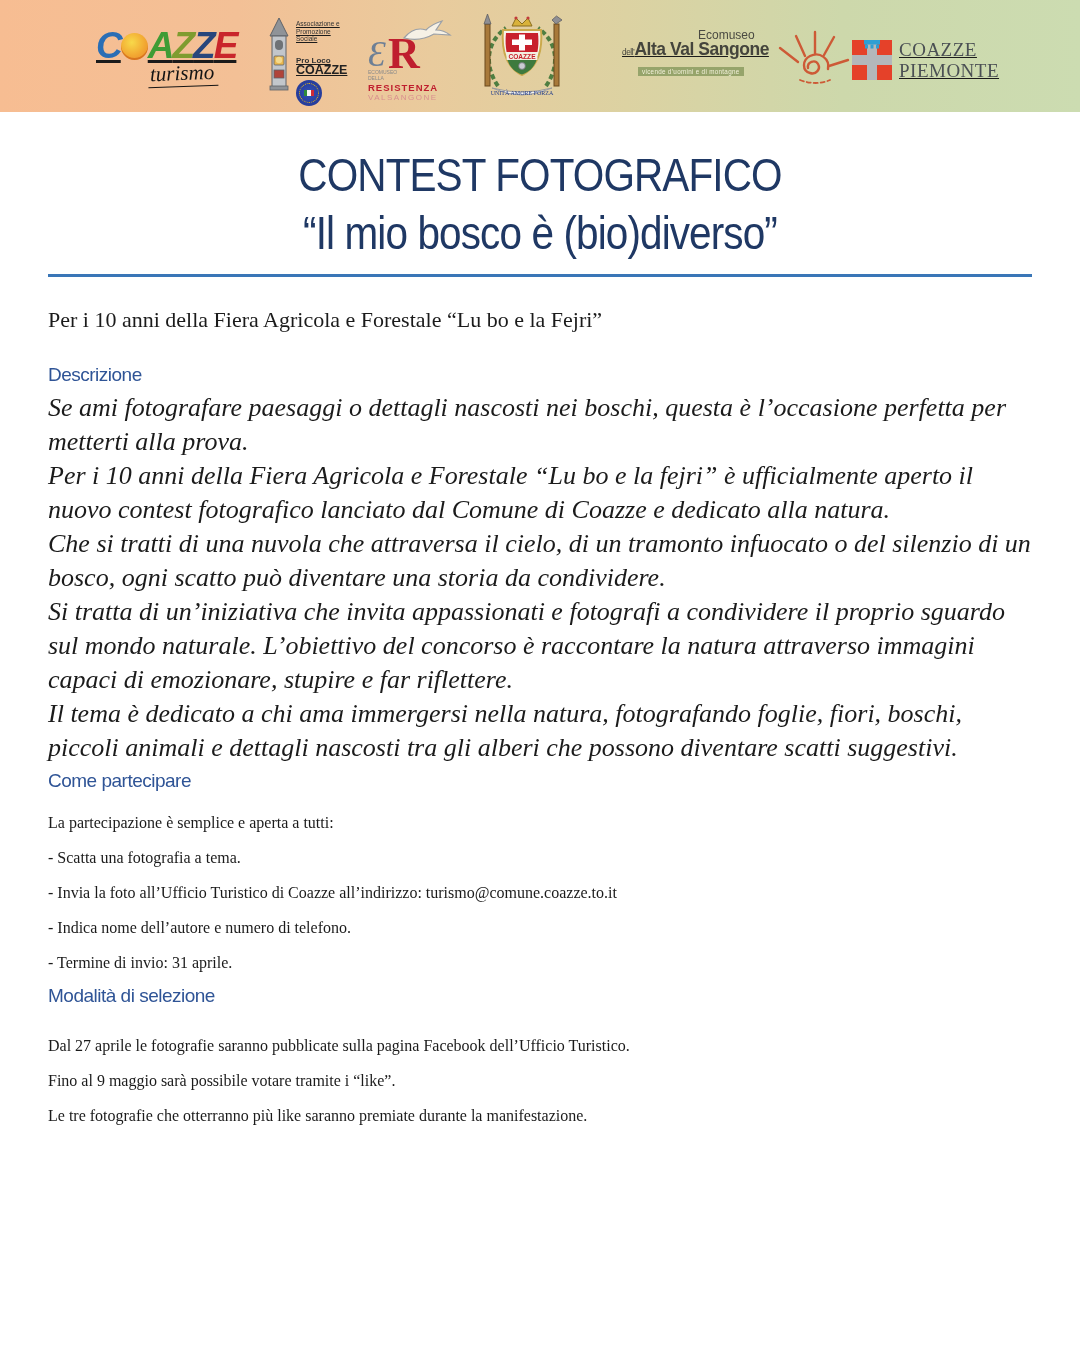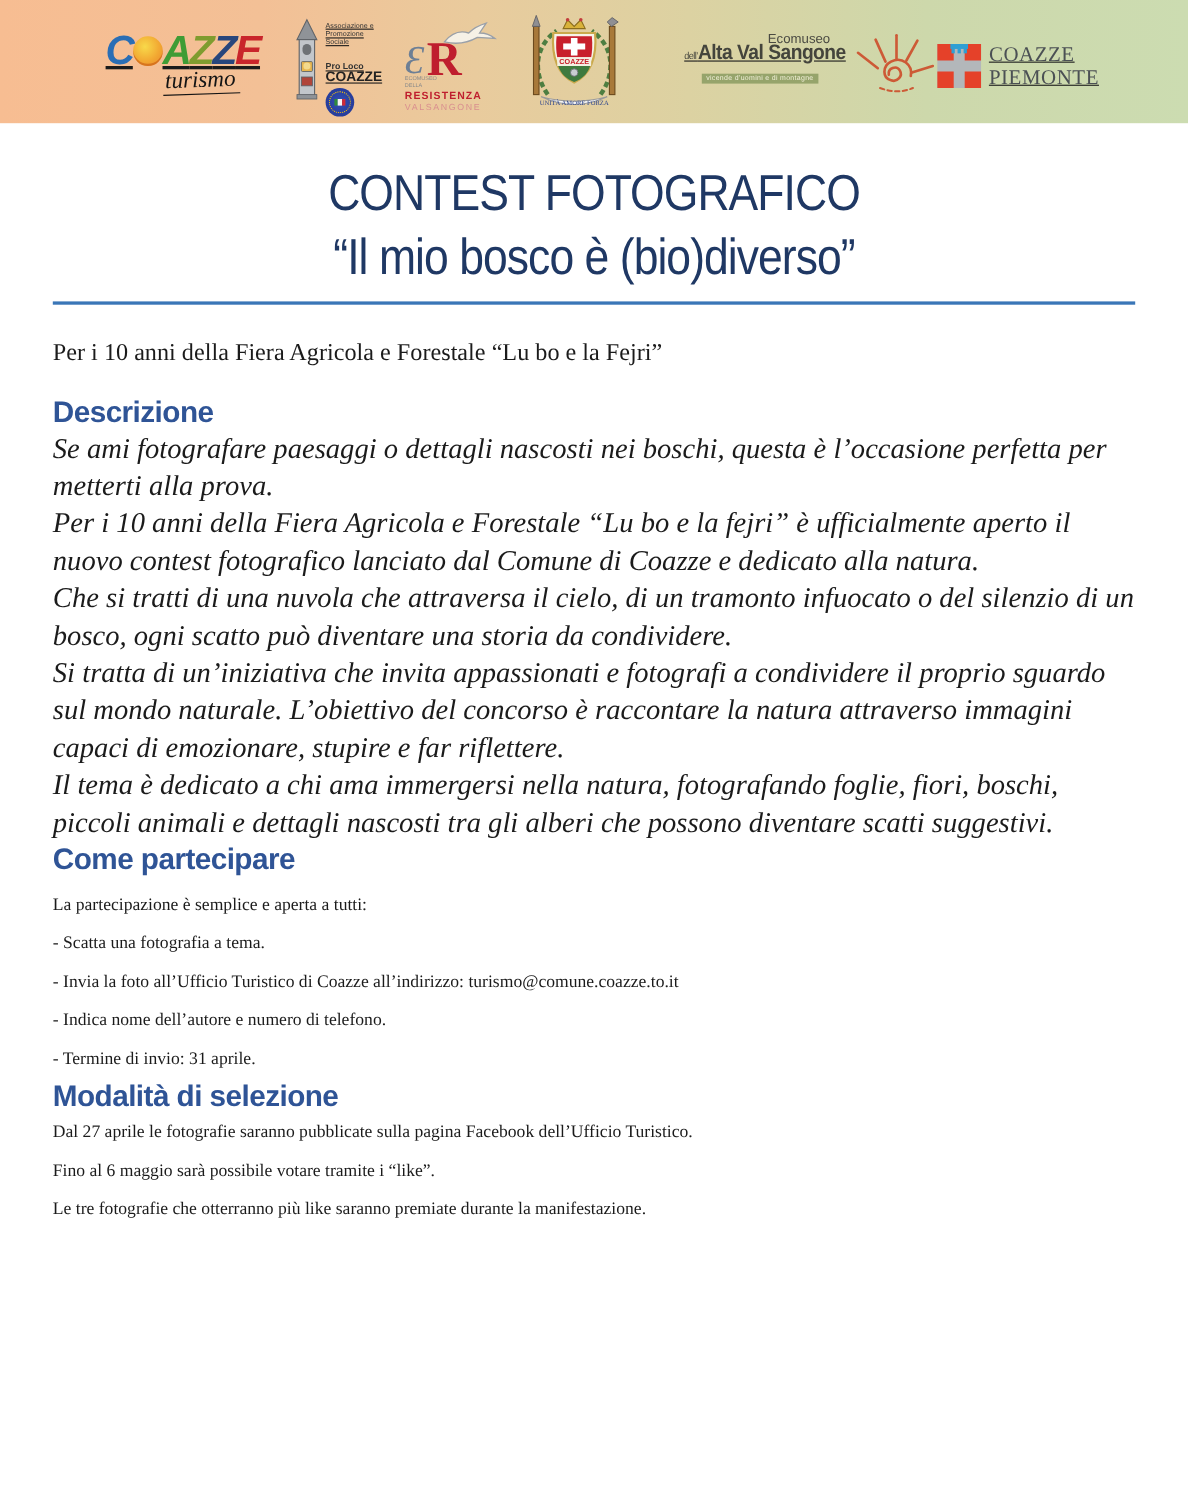--- a/index.html
+++ b/index.html
@@ -77,8 +77,8 @@
   .title-rule{border:none;border-top:3px solid #3a76b7;margin:12px 0 0 0;}
   .intro-line{margin-top:26px;font-size:22px;line-height:34px;}
 
-  h2.sec{font-family:"Liberation Sans",sans-serif;color:#2f5496;font-size:27px;
-    line-height:32px;margin:0;font-weight:bold;letter-spacing:-0.5px;}
+  h2.sec{font-family:"Liberation Sans",sans-serif;color:#2f5496;font-size:19px;
+    line-height:32px;margin:0;font-weight:normal;letter-spacing:-0.5px;}
   .sec-descrizione{margin-top:74px;}
   .sec-come{margin-top:30px;}
   .sec-modalita{margin-top:34px;}

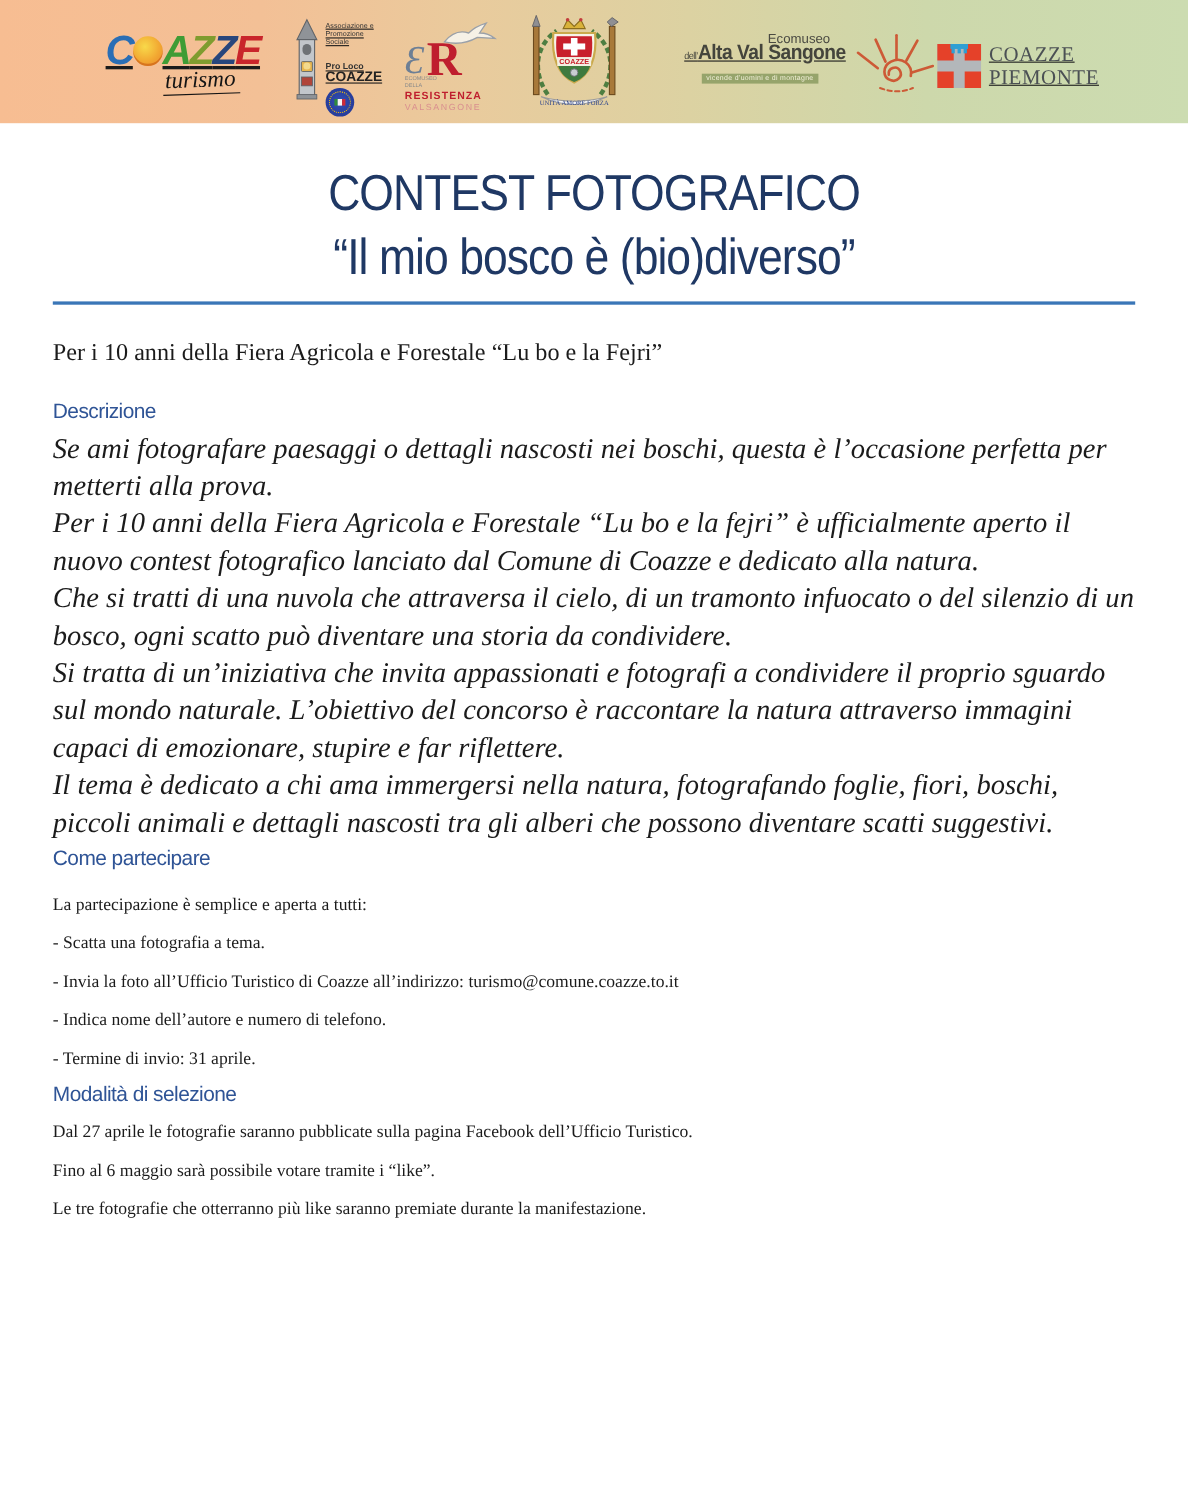--- a/index.html
+++ b/index.html
@@ -88,7 +88,7 @@
   .pgap{margin-top:26px;}
   p.line{font-size:16px;line-height:35px;margin:0;}
   .come-block{margin-top:8px;}
-  .modal-block{margin-top:0;}
+  .modal-block{margin-top:16px;}
 </style>
 </head>
 <body>

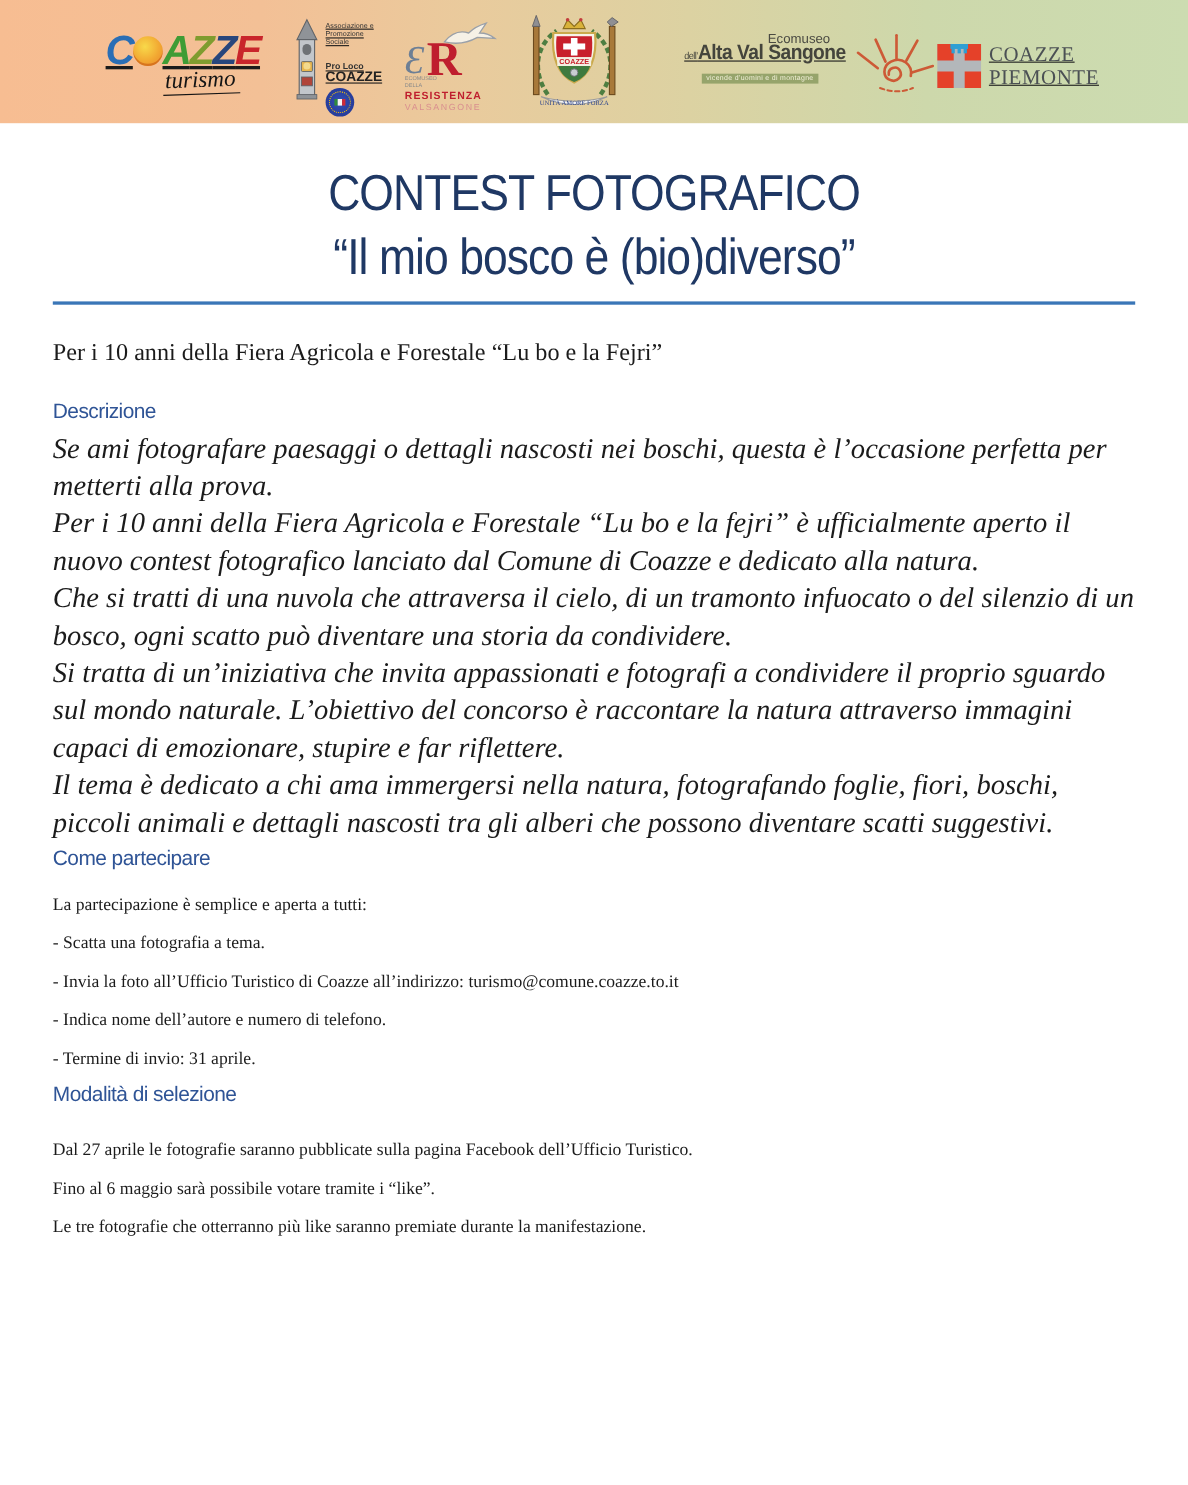--- a/index.html
+++ b/index.html
@@ -253,7 +253,7 @@
     <h2 class="sec sec-modalita">Modalità di selezione</h2>
     <div class="modal-block">
       <p class="line">Dal 27 aprile le fotografie saranno pubblicate sulla pagina Facebook dell’Ufficio Turistico.</p>
-      <p class="line">Fino al 6 maggio sarà possibile votare tramite i “like”.</p>
+      <p class="line">Fino al 9 maggio sarà possibile votare tramite i “like”.</p>
       <p class="line">Le tre fotografie che otterranno più like saranno premiate durante la manifestazione.</p>
     </div>
   </div>

